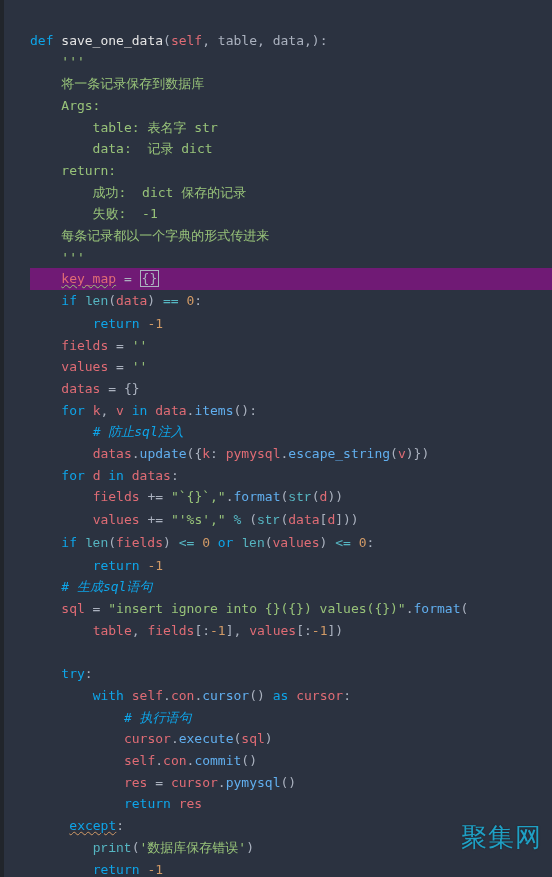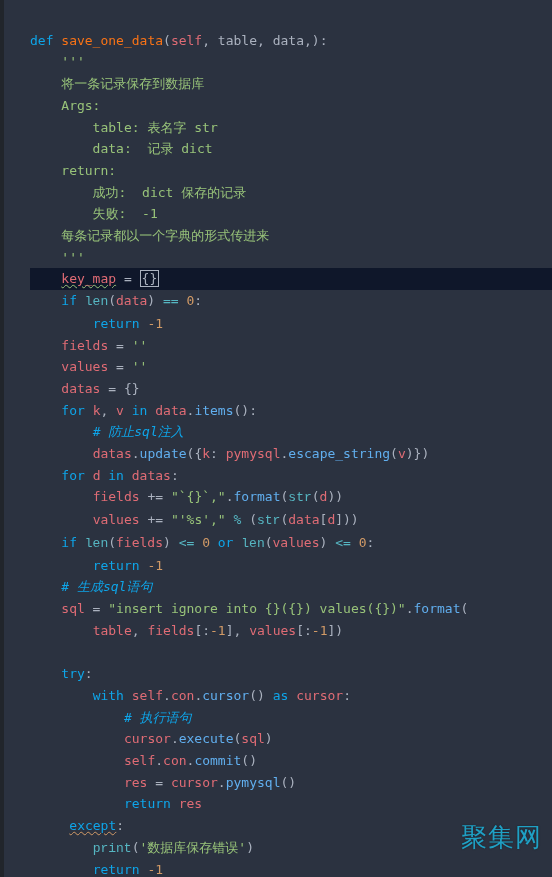--- a/index.html
+++ b/index.html
@@ -20,7 +20,7 @@
     white-space: pre;
   }
   .kw { color: #0ea5e9; }
-  .fn { color: #f97316; }
+  .fn { color: #e5e5e5; }
   .self { color: #e06c75; }
   .punct { color: #abb2bf; }
   .str { color: #98c379; }

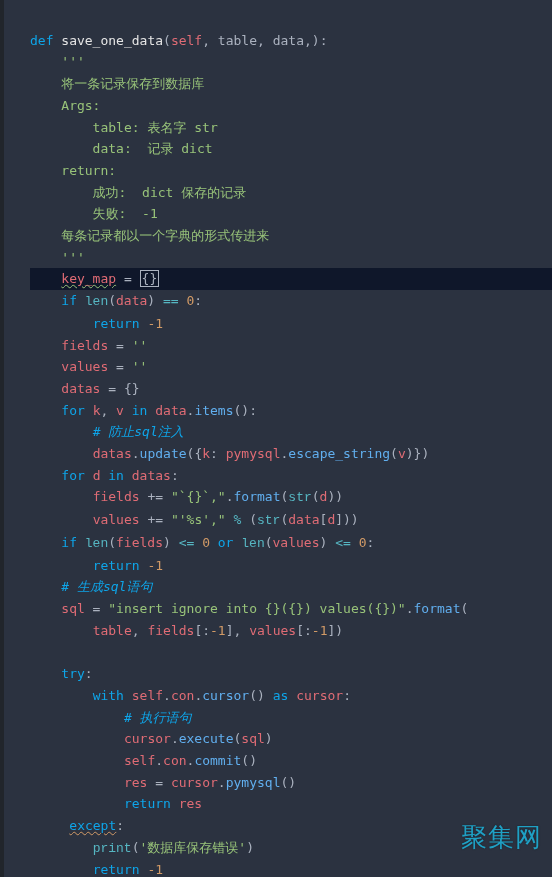--- a/index.html
+++ b/index.html
@@ -41,7 +41,7 @@
     text-decoration-thickness: 1px;
   }
   .highlight-line {
-    background: #0f172a;
+    background: #701a75;
     display: inline-block;
     width: 100%;
   }

